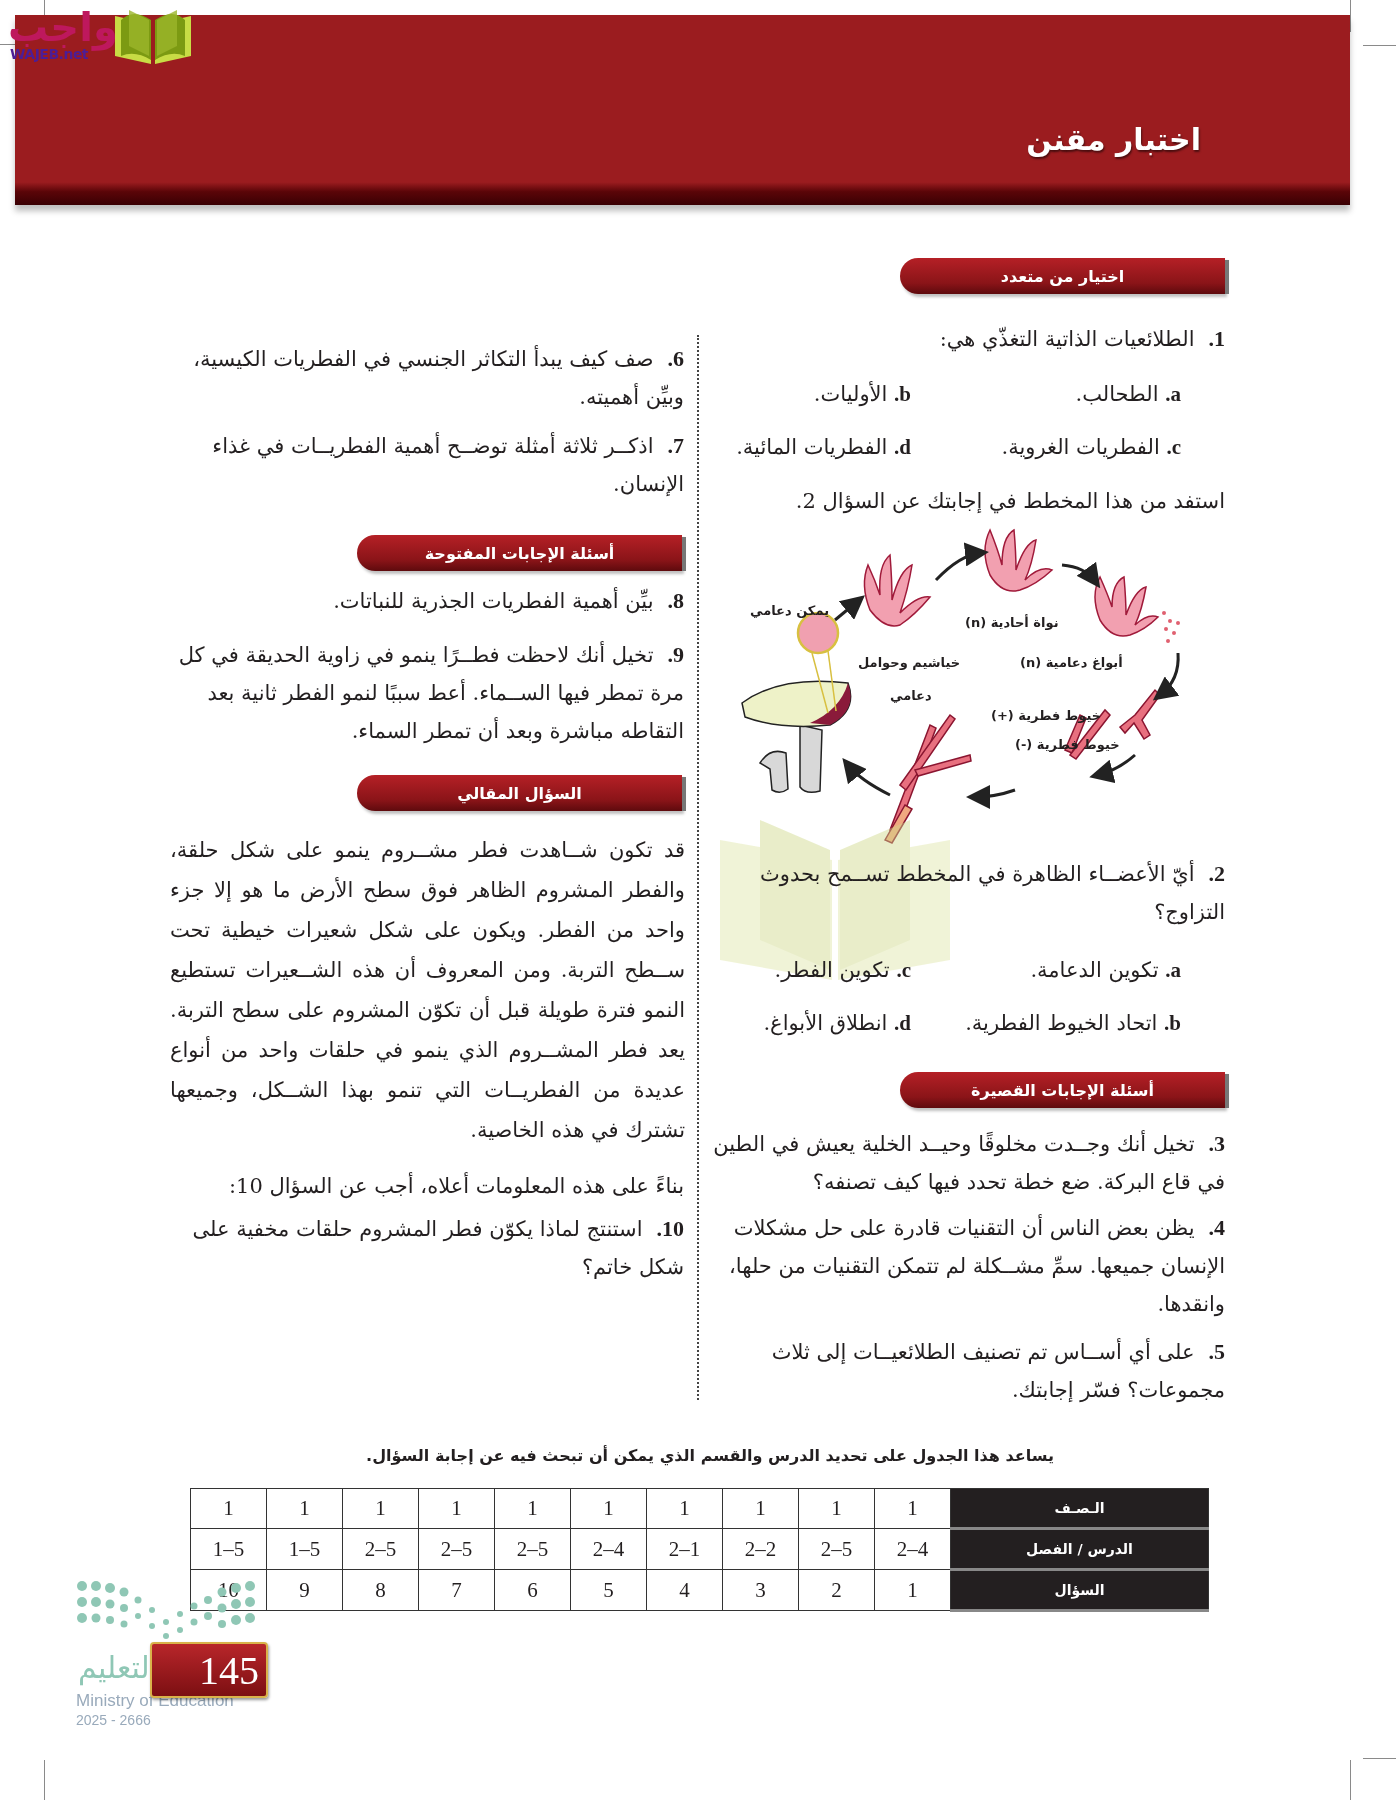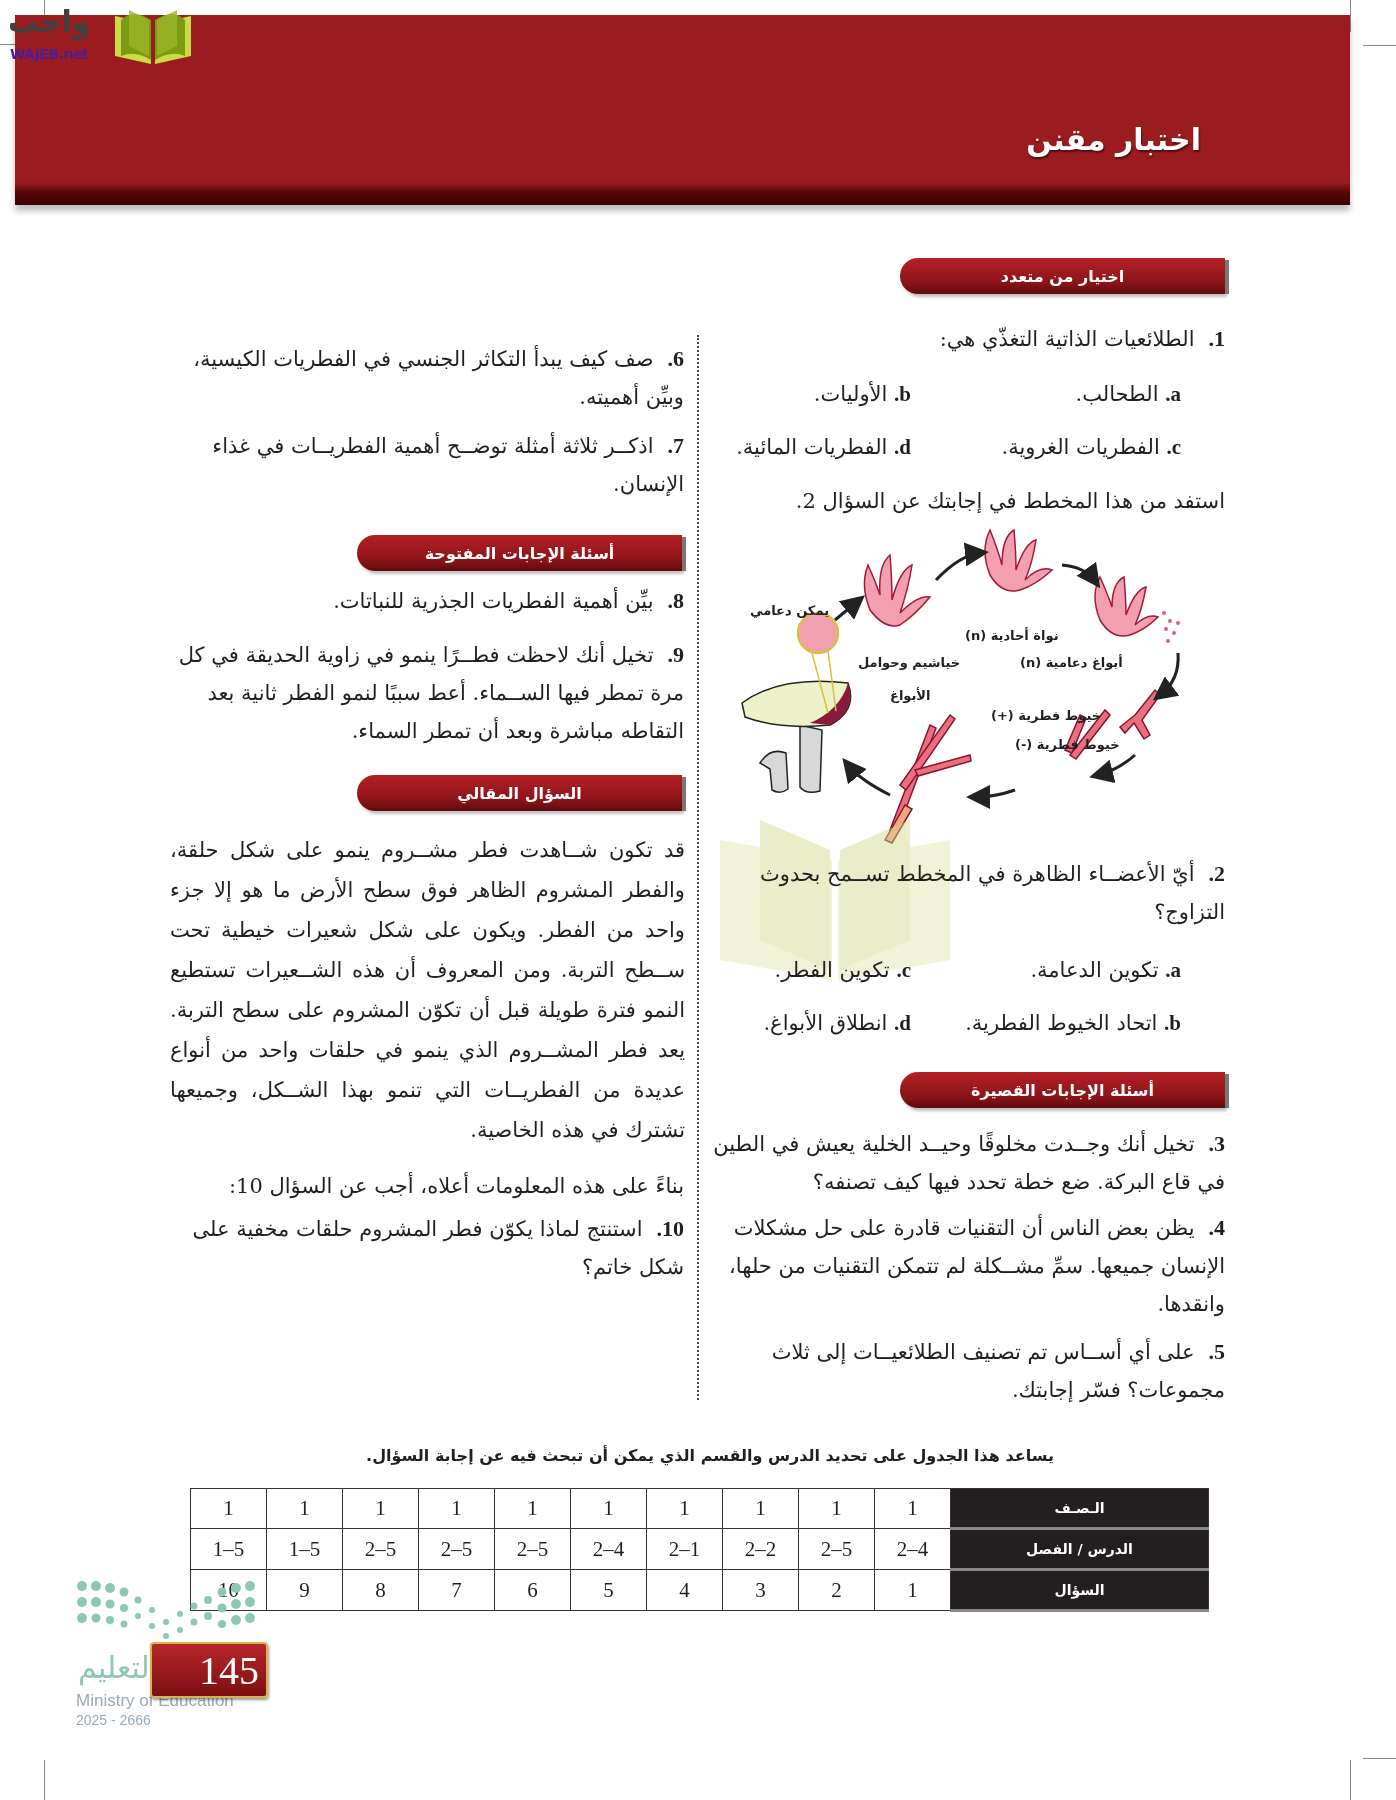--- a/index.html
+++ b/index.html
@@ -13,7 +13,7 @@
     text-shadow:1px 2px 2px rgba(0,0,0,0.5); }
   .crop-mark { background:#8a8a8a; }
   .logo { left:8px; top:6px; width:182px; height:62px; }
-  .logo-ar { position:absolute; left:0; top:-2px; font-size:30px; font-weight:bold; color:#404040; direction:rtl; }
+  .logo-ar { position:absolute; left:0; top:-2px; font-size:40px; font-weight:bold; color:#be185d; direction:rtl; }
   .logo-en { position:absolute; left:2px; top:40px; font-size:14px; font-weight:bold; color:#4c1d95; letter-spacing:-0.5px; }
   .logo-book { position:absolute; left:103px; top:0px; }
 

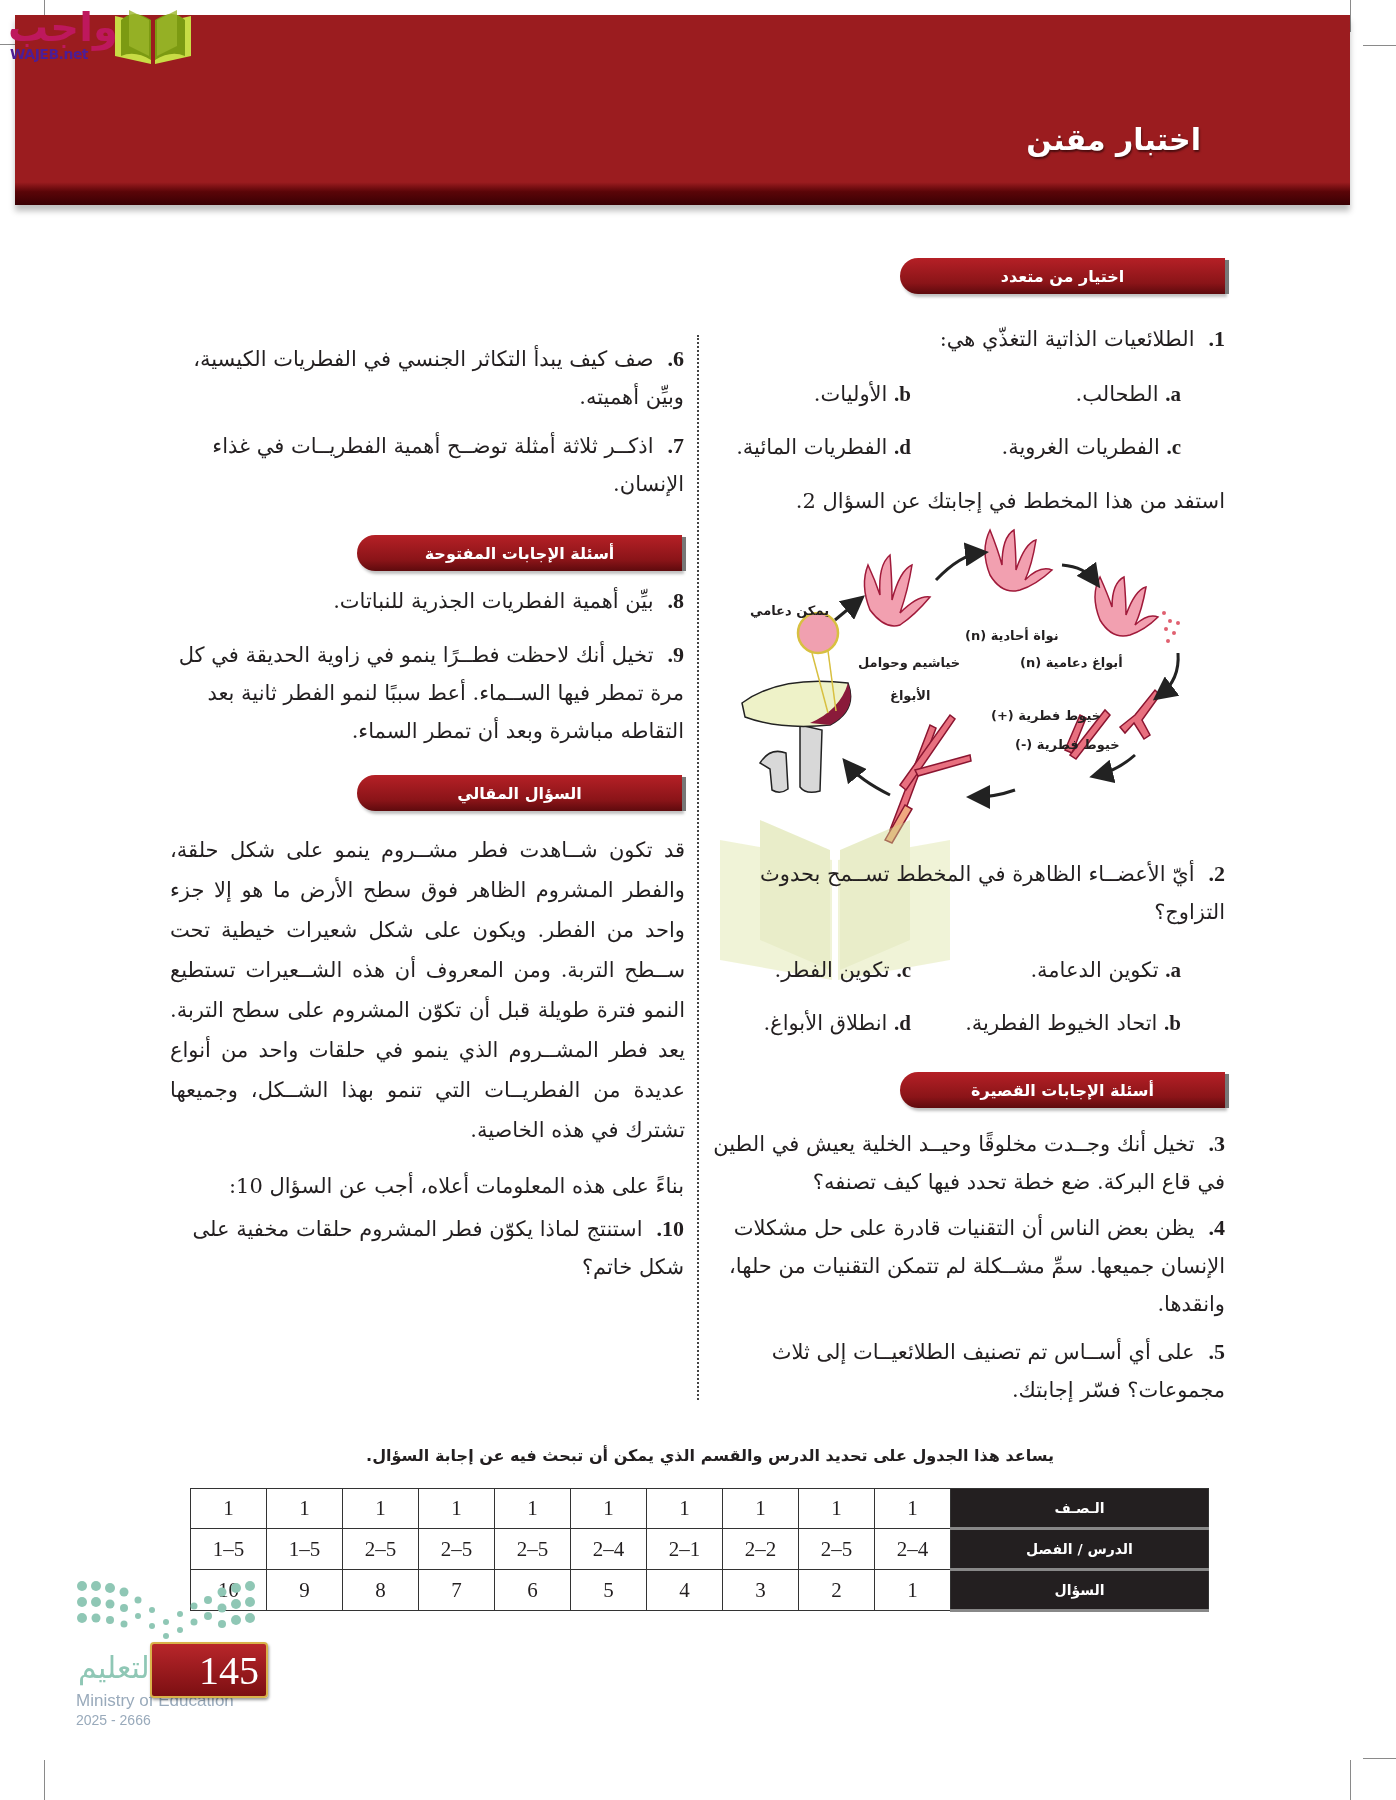--- a/index.html
+++ b/index.html
@@ -157,7 +157,7 @@
     <path d="M95 95 L118 76" stroke="#222" stroke-width="3" fill="none" marker-end="url(#ah)"></path>
   </svg>
   <span class="diag-label" style="left:10px;top:78px;">يمكن دعامي</span>
-  <span class="diag-label" style="left:225px;top:103px;">نواة أحادية (n)</span>
+  <span class="diag-label" style="left:225px;top:90px;">نواة أحادية (n)</span>
   <span class="diag-label" style="left:280px;top:130px;">أبواغ دعامية (n)</span>
   <span class="diag-label" style="left:118px;top:130px;">خياشيم وحوامل</span>
   <span class="diag-label" style="left:150px;top:163px;">الأبواغ</span>

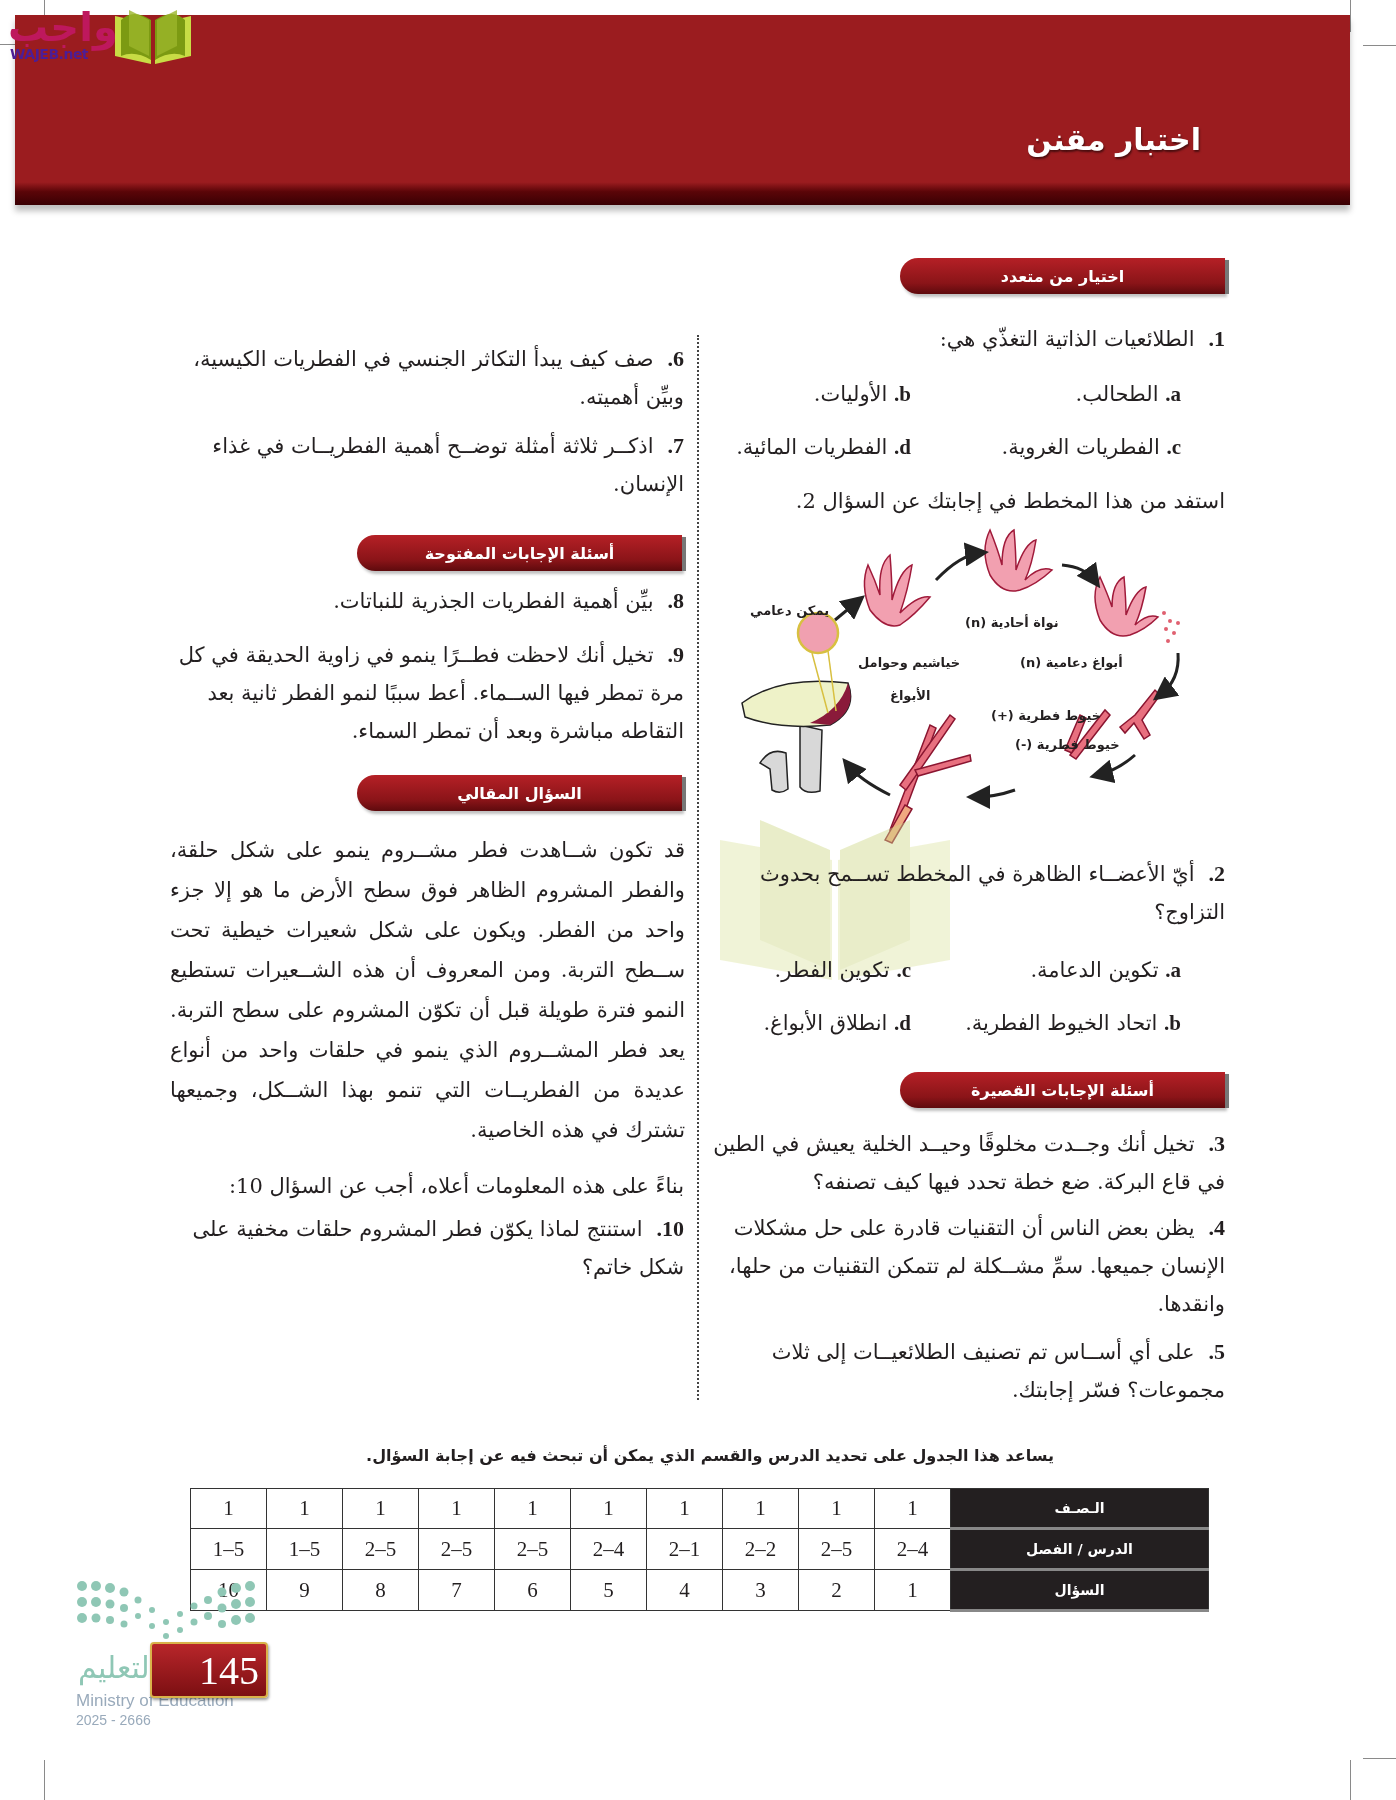--- a/index.html
+++ b/index.html
@@ -160,7 +160,7 @@
   <span class="diag-label" style="left:225px;top:90px;">نواة أحادية (n)</span>
   <span class="diag-label" style="left:280px;top:130px;">أبواغ دعامية (n)</span>
   <span class="diag-label" style="left:118px;top:130px;">خياشيم وحوامل</span>
-  <span class="diag-label" style="left:150px;top:163px;">الأبواغ</span>
+  <span class="diag-label" style="left:150px;top:163px;">دعامي</span>
   <span class="diag-label" style="left:215px;top:183px;margin-left:36px;">خيوط فطرية (+)</span>
   <span class="diag-label" style="left:275px;top:212px;">خيوط فطرية (-)</span>
 </div>

